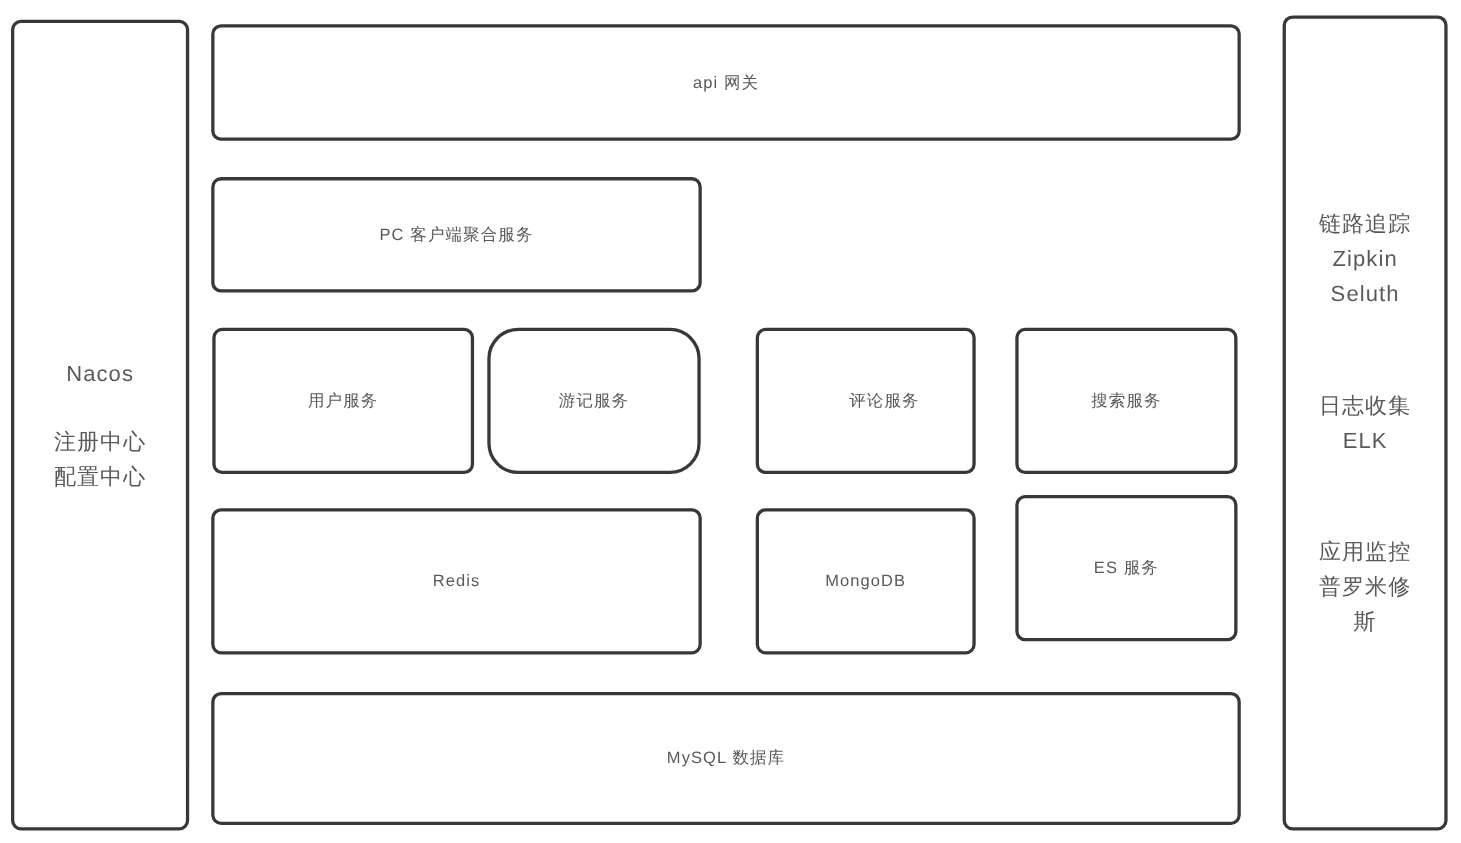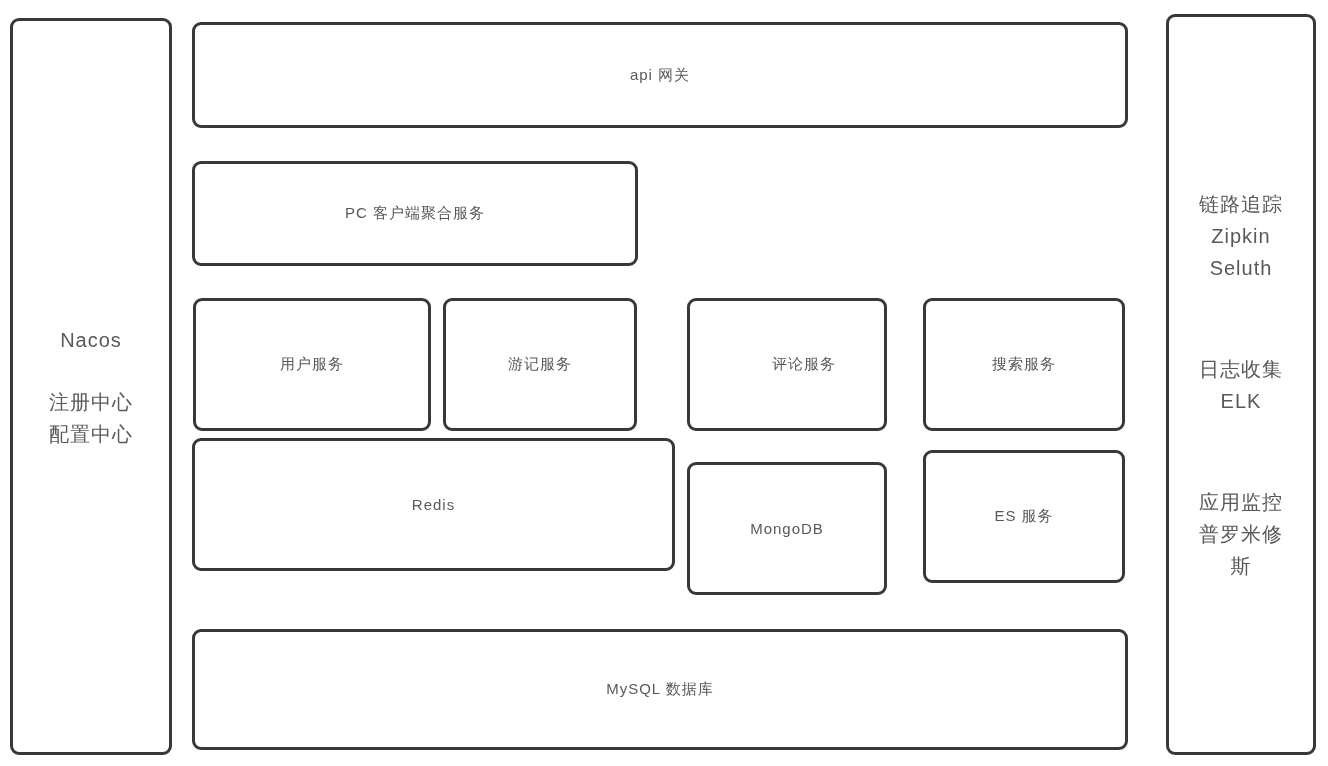--- a/index.html
+++ b/index.html
@@ -48,7 +48,7 @@
   .agg-pc    { left: 192px; top: 161px; width: 446px; height: 105px; }
   .agg-admin { left: 687px; top: 161px; width: 440px; height: 105px; }
   .svc-user    { left: 193px; top: 298px; width: 238px; height: 133px; }
-  .svc-travel  { left: 443px; top: 298px; width: 194px; height: 133px; }
+  .svc-travel  { left: 443px; top: 298px; width: 194px; height: 133px; border-radius: 28px; }
   .svc-comment { left: 687px; top: 298px; width: 200px; height: 133px; padding-left: 34px; }
   .svc-search  { left: 923px; top: 298px; width: 202px; height: 133px; }
   .st-redis   { left: 192px; top: 438px; width: 483px; height: 133px; }

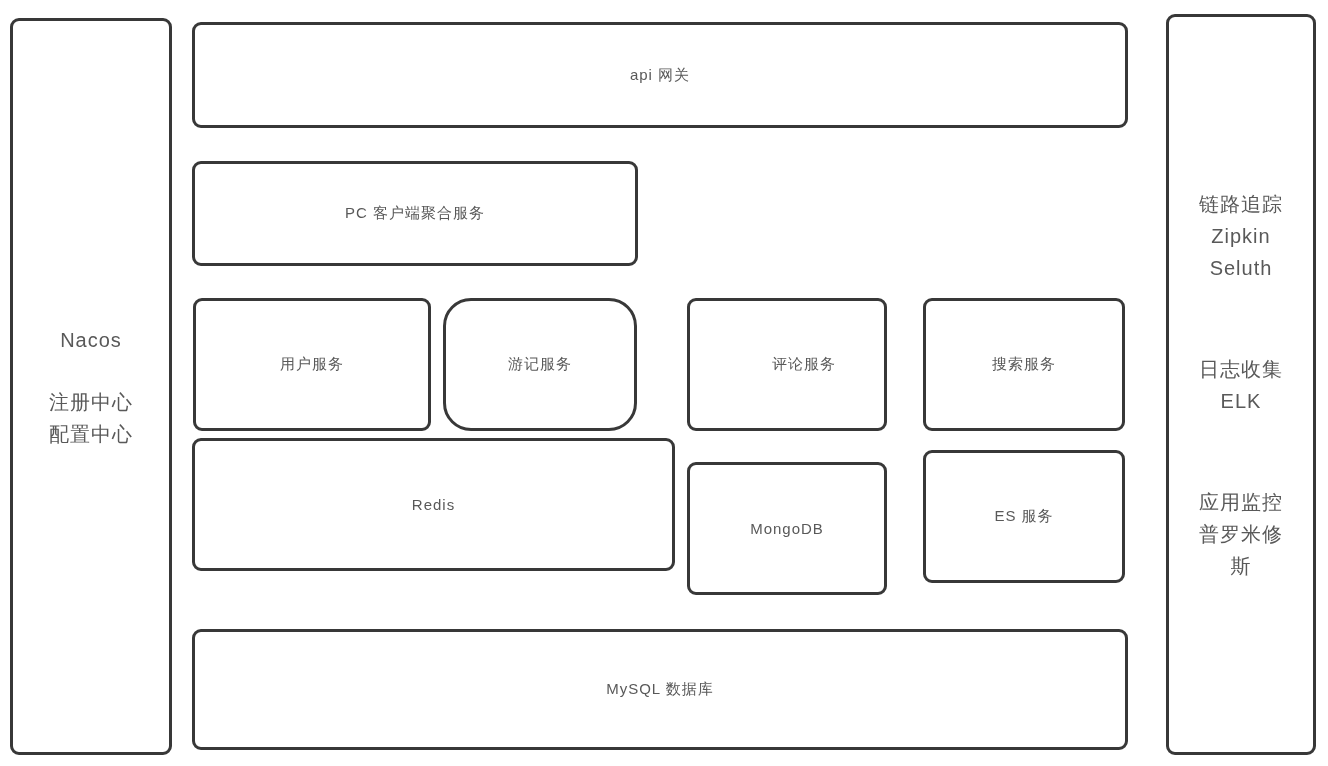--- a/index.html
+++ b/index.html
@@ -51,7 +51,7 @@
   .svc-travel  { left: 443px; top: 298px; width: 194px; height: 133px; border-radius: 28px; }
   .svc-comment { left: 687px; top: 298px; width: 200px; height: 133px; padding-left: 34px; }
   .svc-search  { left: 923px; top: 298px; width: 202px; height: 133px; }
-  .st-redis   { left: 192px; top: 438px; width: 483px; height: 133px; }
+  .st-redis   { left: 192px; top: 462px; width: 446px; height: 133px; }
   .st-mongo   { left: 687px; top: 462px; width: 200px; height: 133px; align-items: center; }
   .st-es      { left: 923px; top: 450px; width: 202px; height: 133px; align-items: center; }
   .db-mysql   { left: 192px; top: 629px; width: 936px; height: 121px; }

